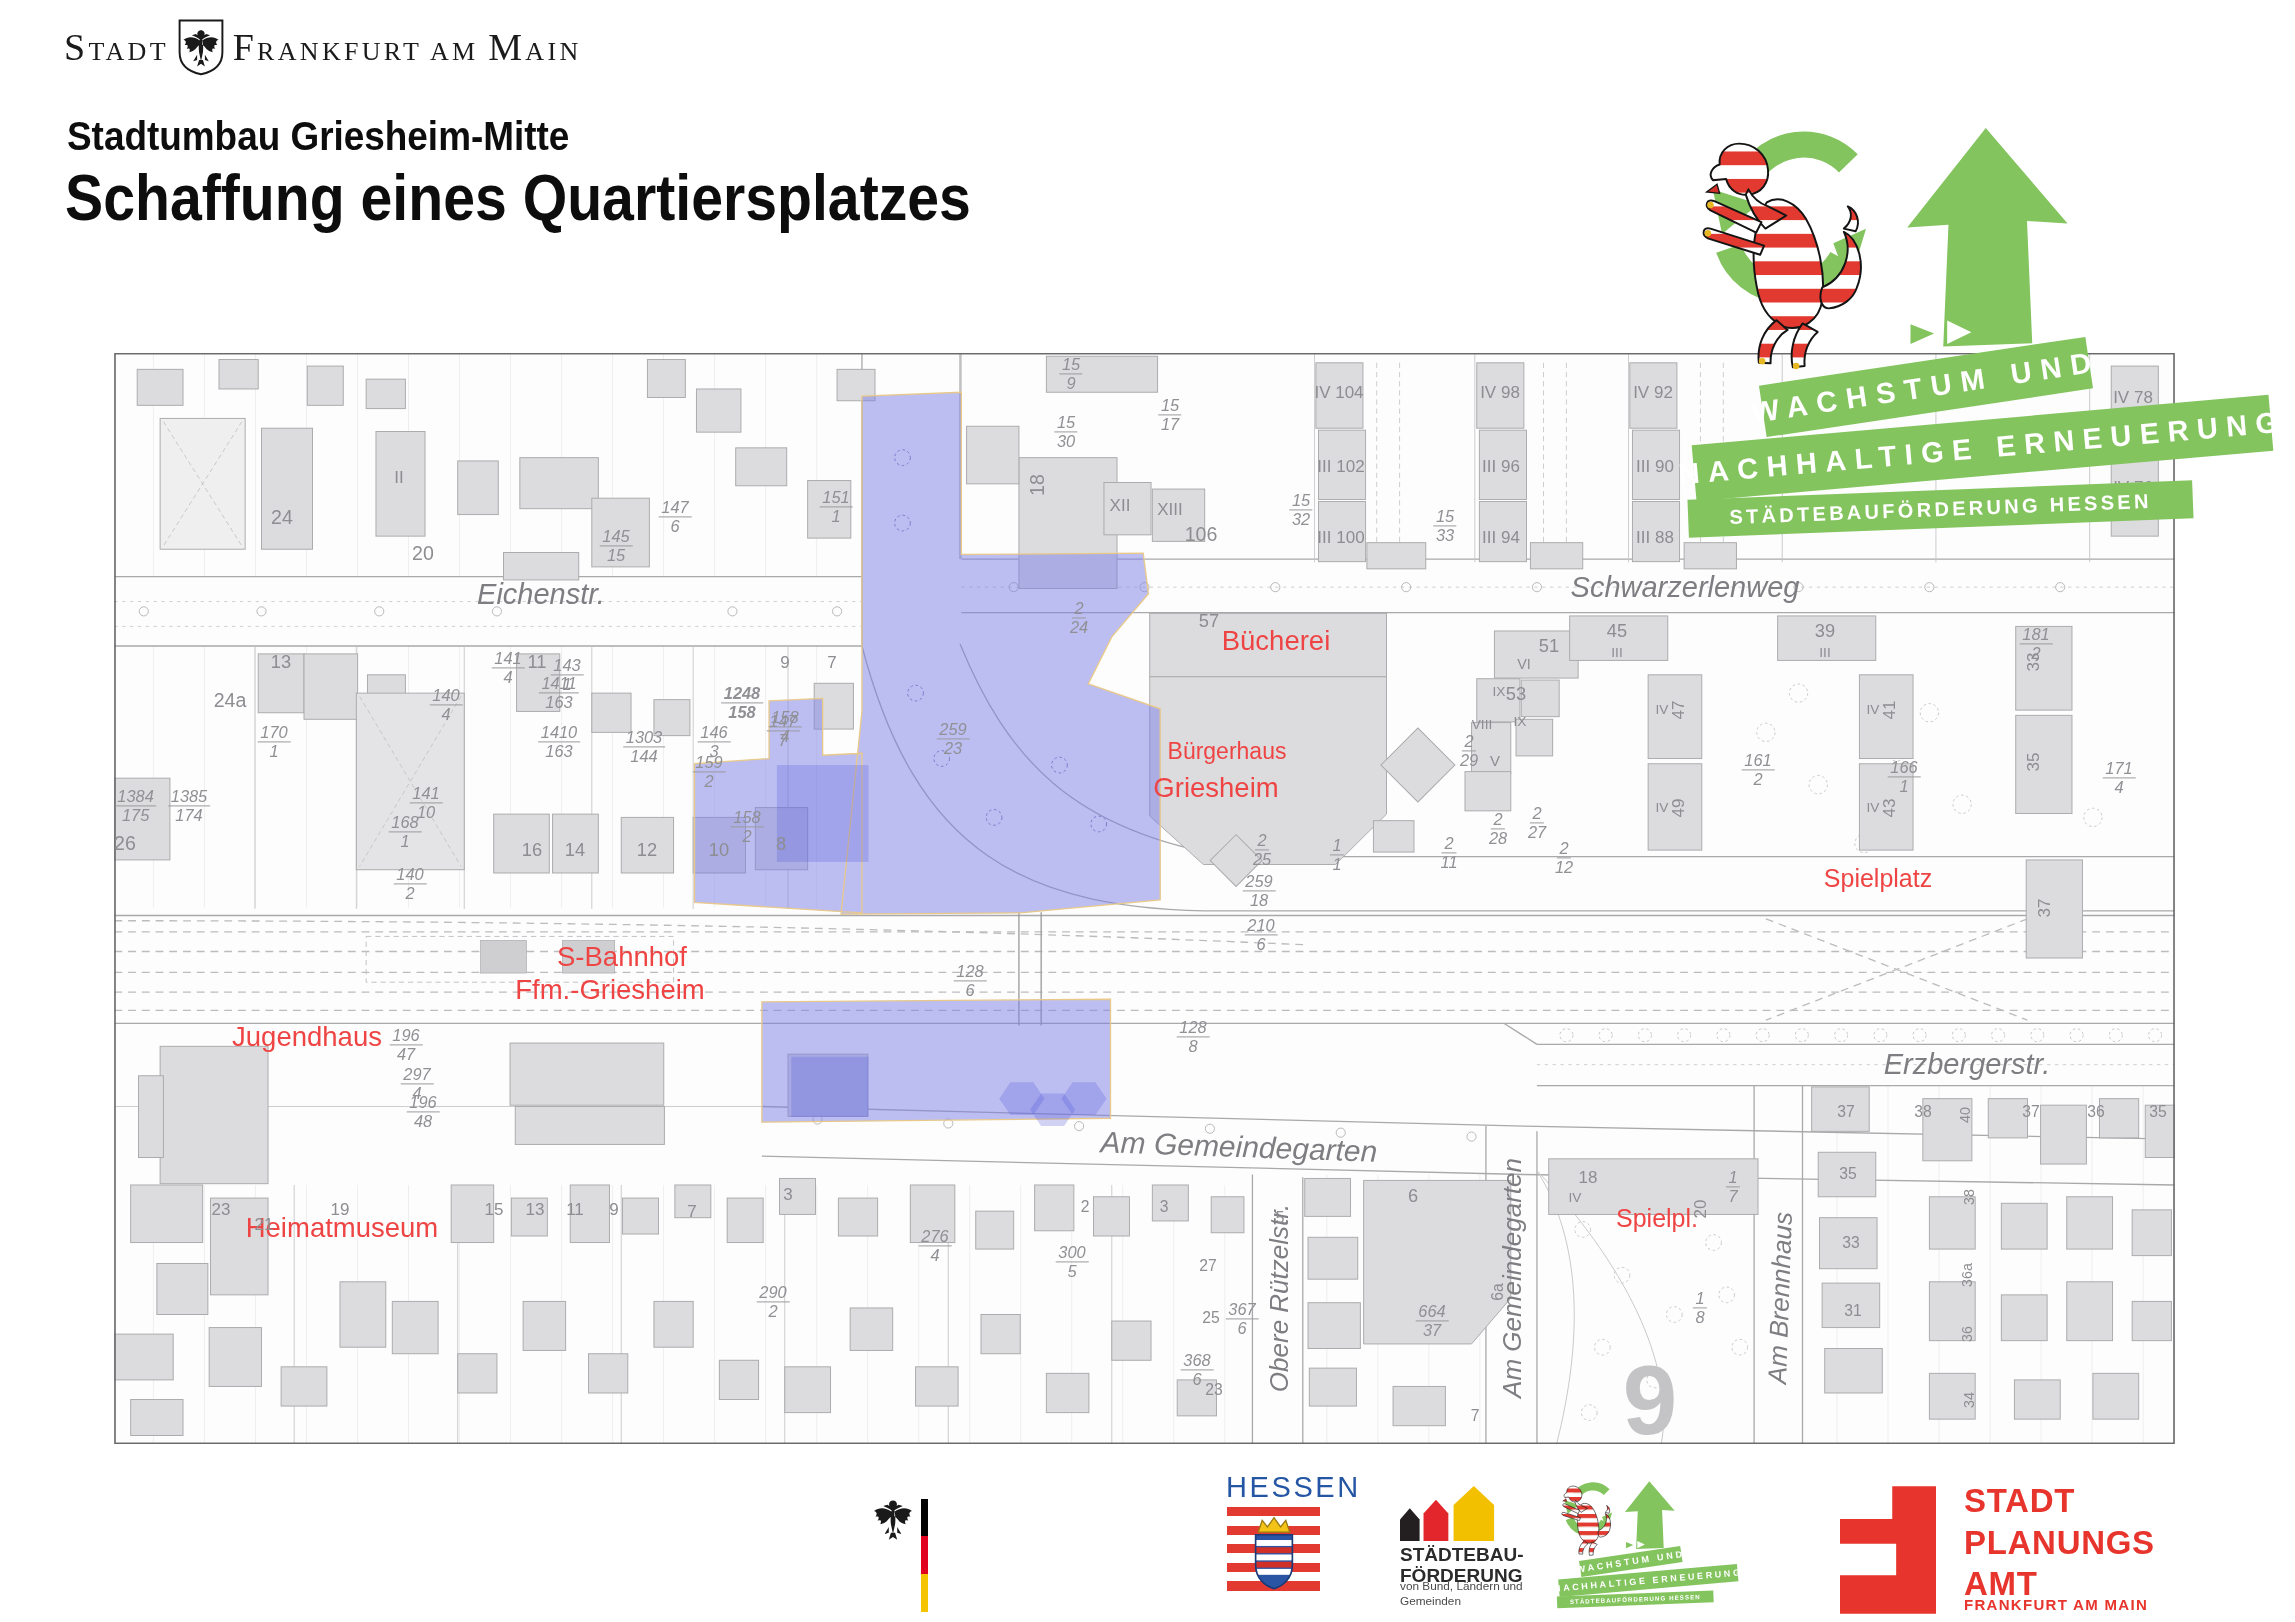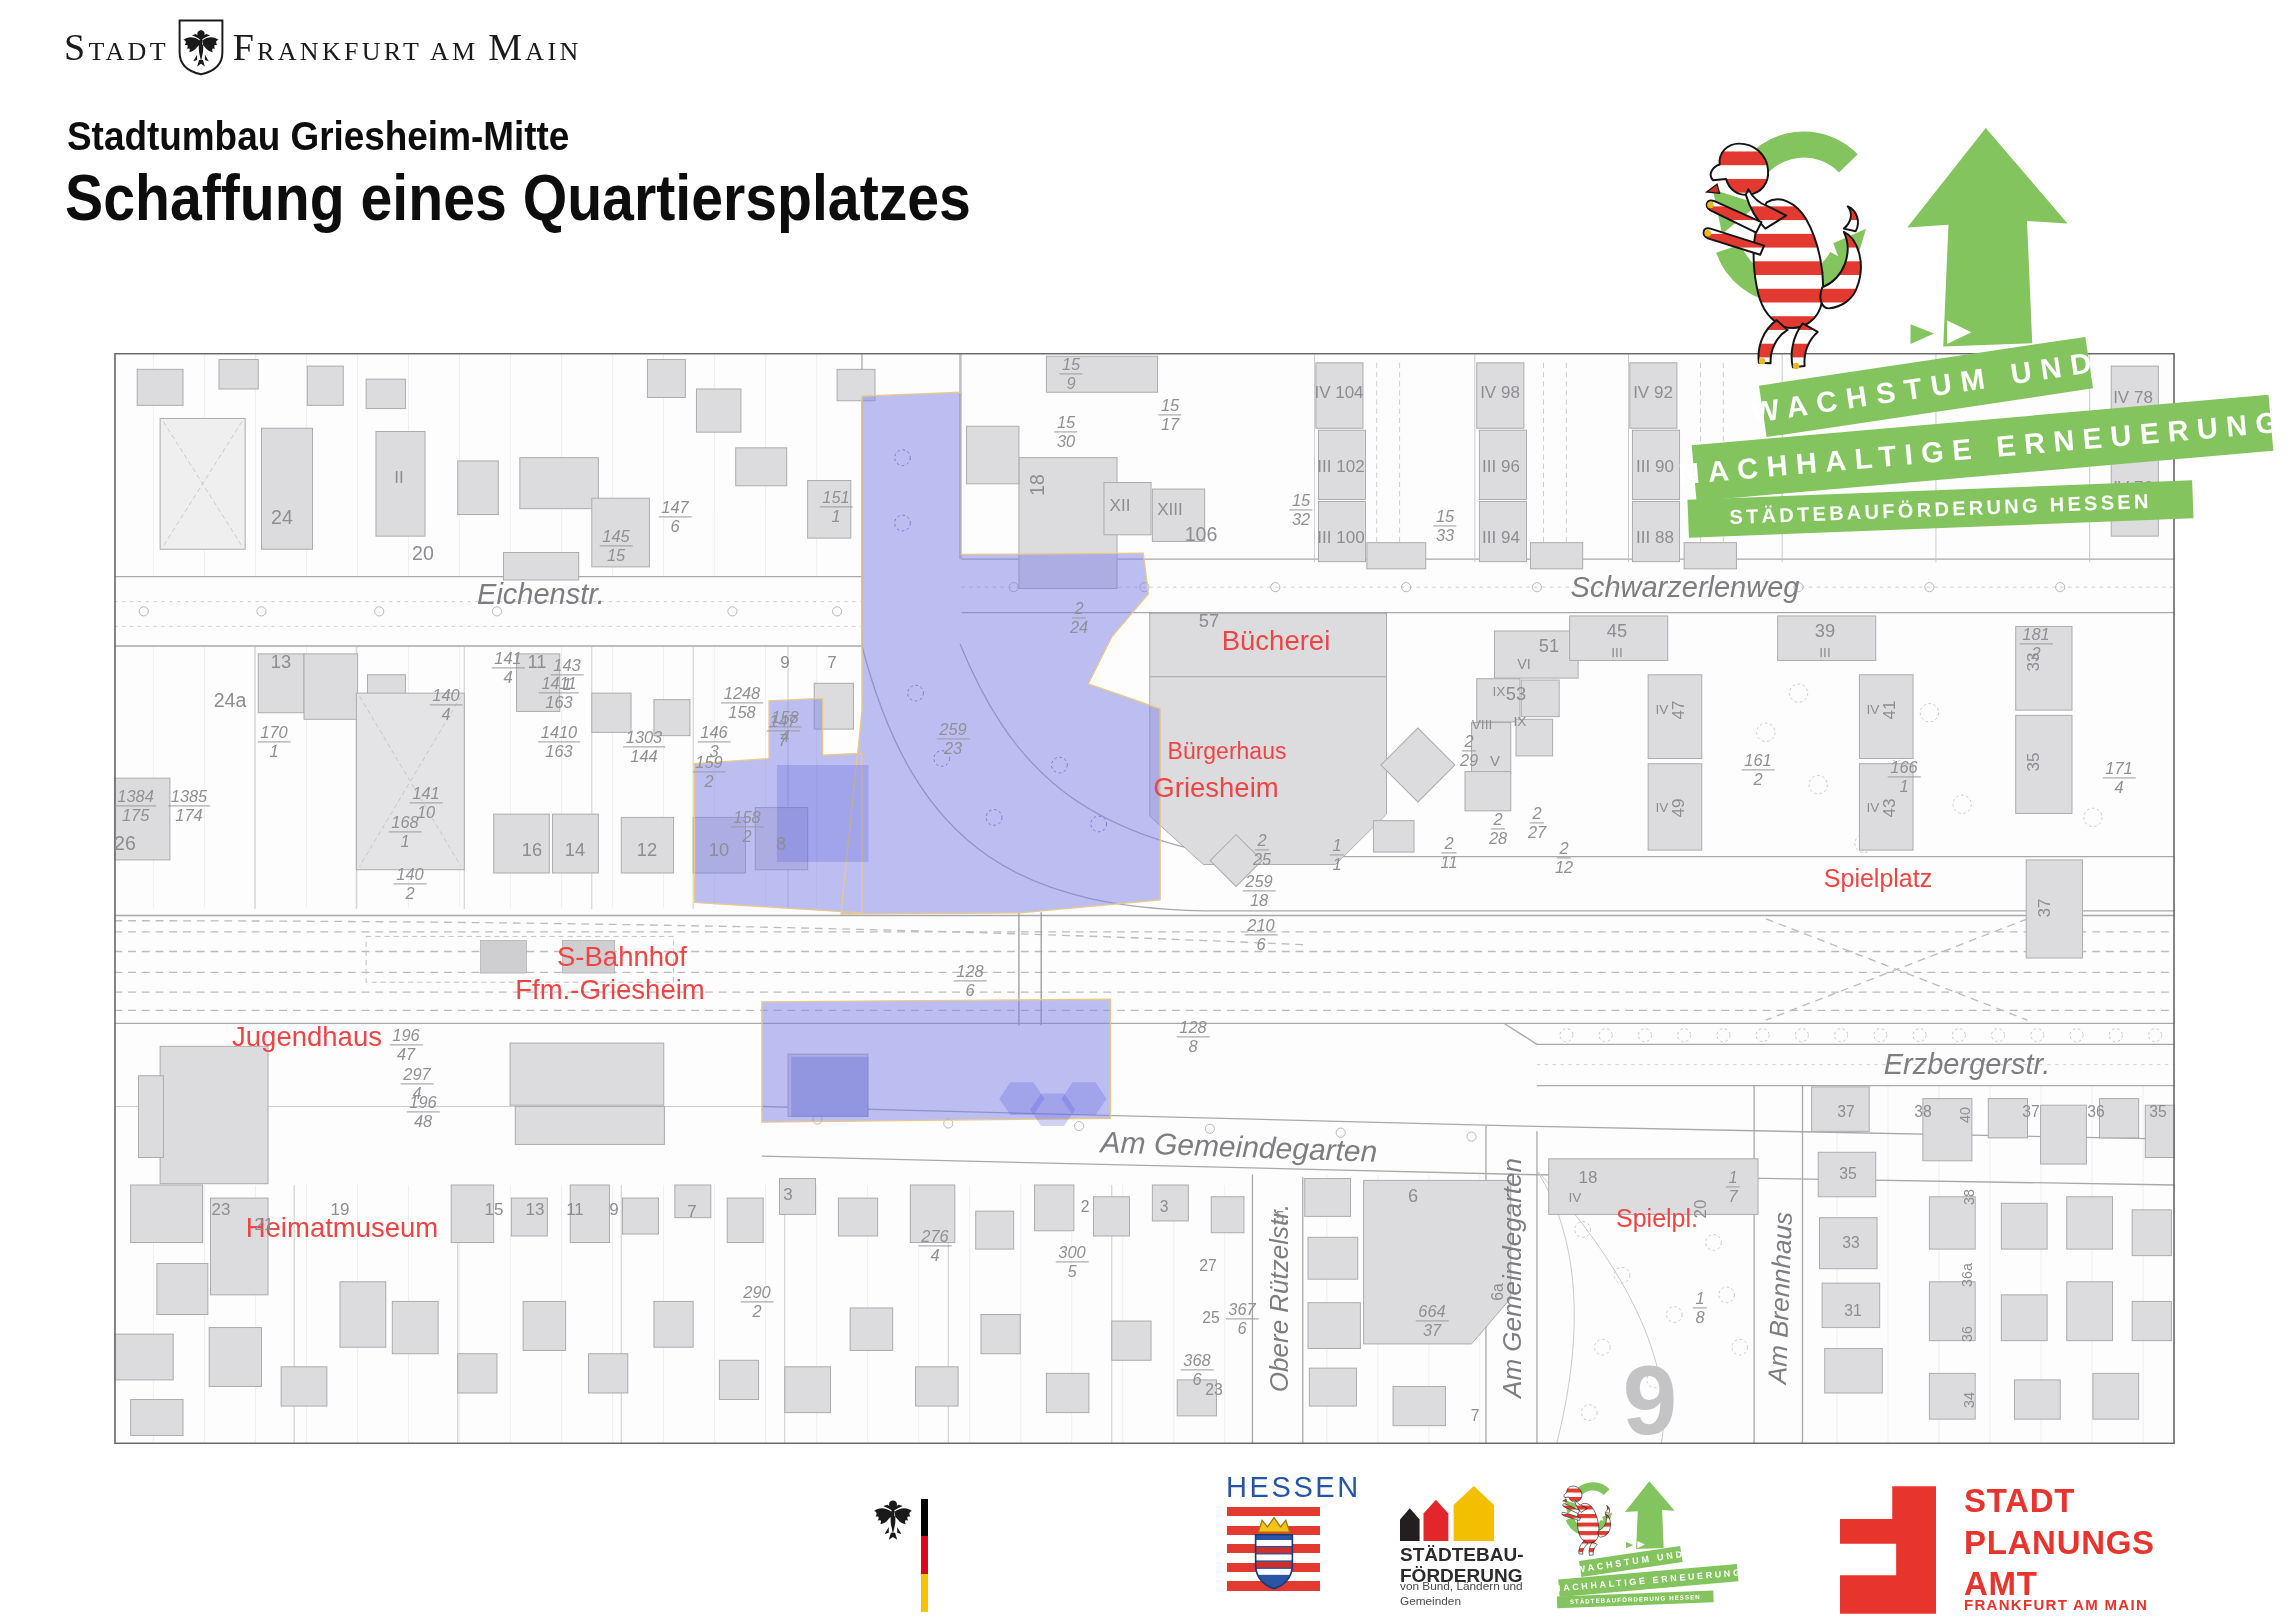--- a/index.html
+++ b/index.html
@@ -606,7 +606,7 @@
           <span class="a">168</span>
           <span class="b">1</span>
         </div>
-        <div class="ml parcel" style="left: 628px; top: 350px;">
+        <div class="ml parcel" style="left: 628px; top: 350px; font-weight: bold;">
           <span class="a">1248</span>
           <span class="b">158</span>
         </div>

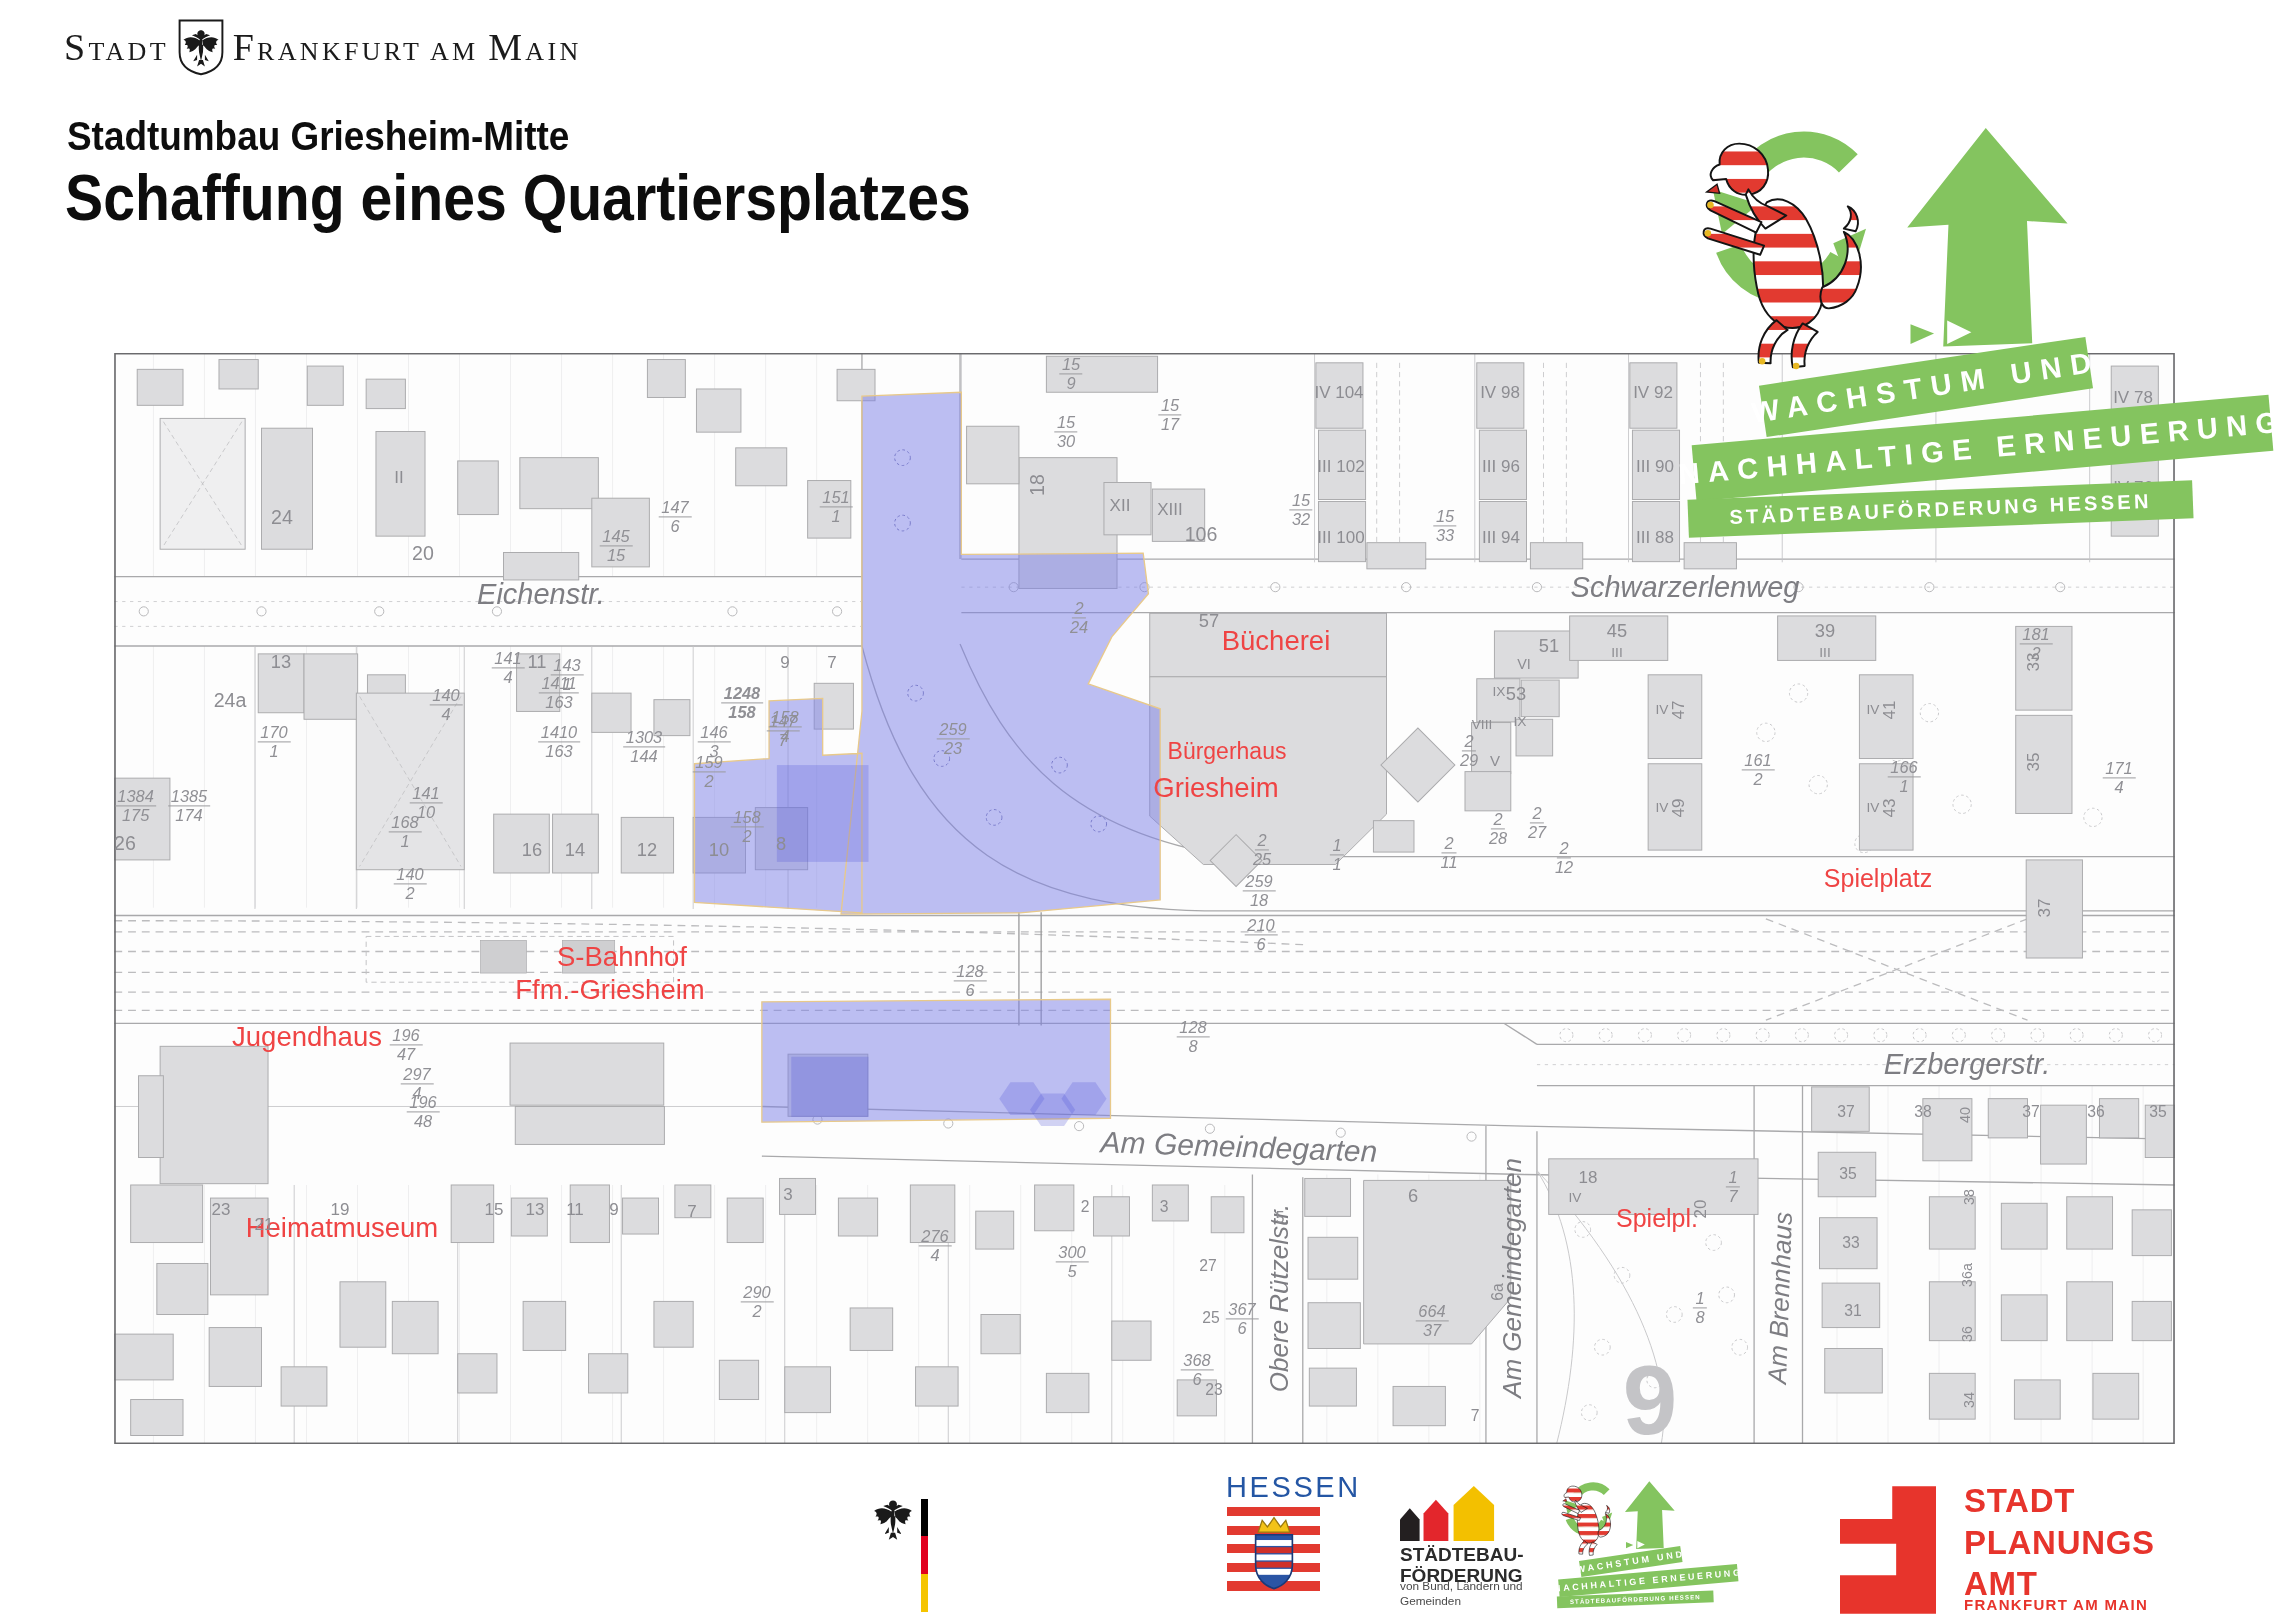--- a/index.html
+++ b/index.html
@@ -714,7 +714,7 @@
           <span class="a">368</span>
           <span class="b">6</span>
         </div>
-        <div class="ml parcel" style="left: 643px; top: 949px;">
+        <div class="ml parcel" style="left: 659px; top: 949px;">
           <span class="a">290</span>
           <span class="b">2</span>
         </div>

